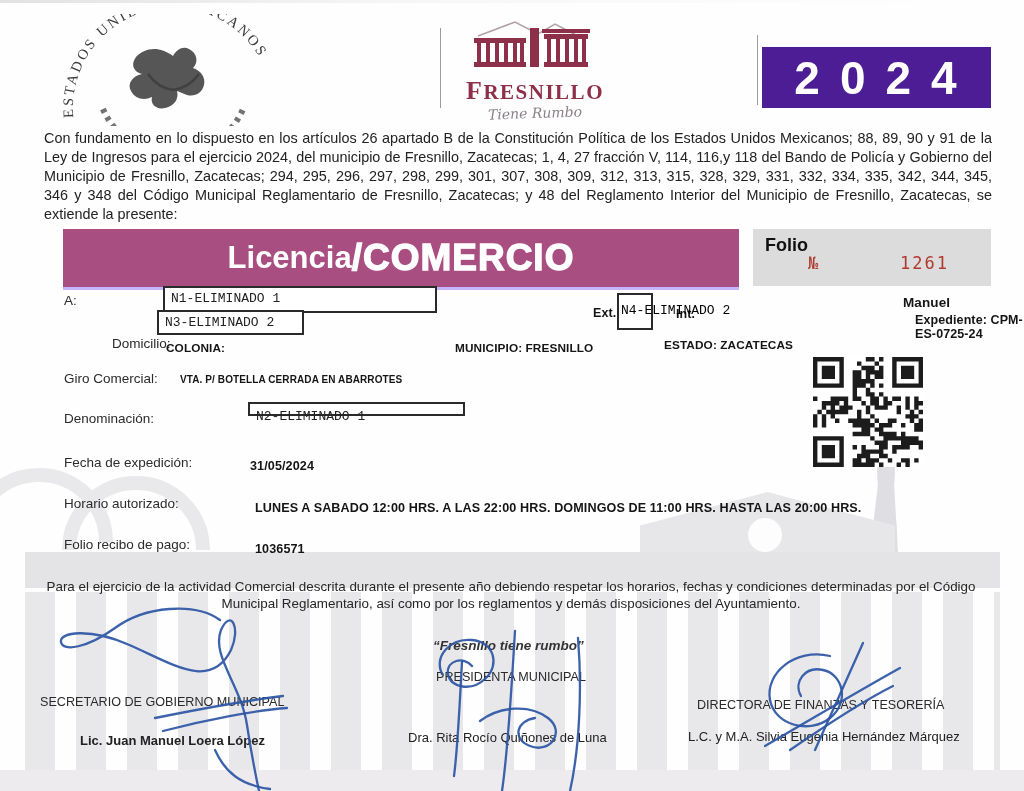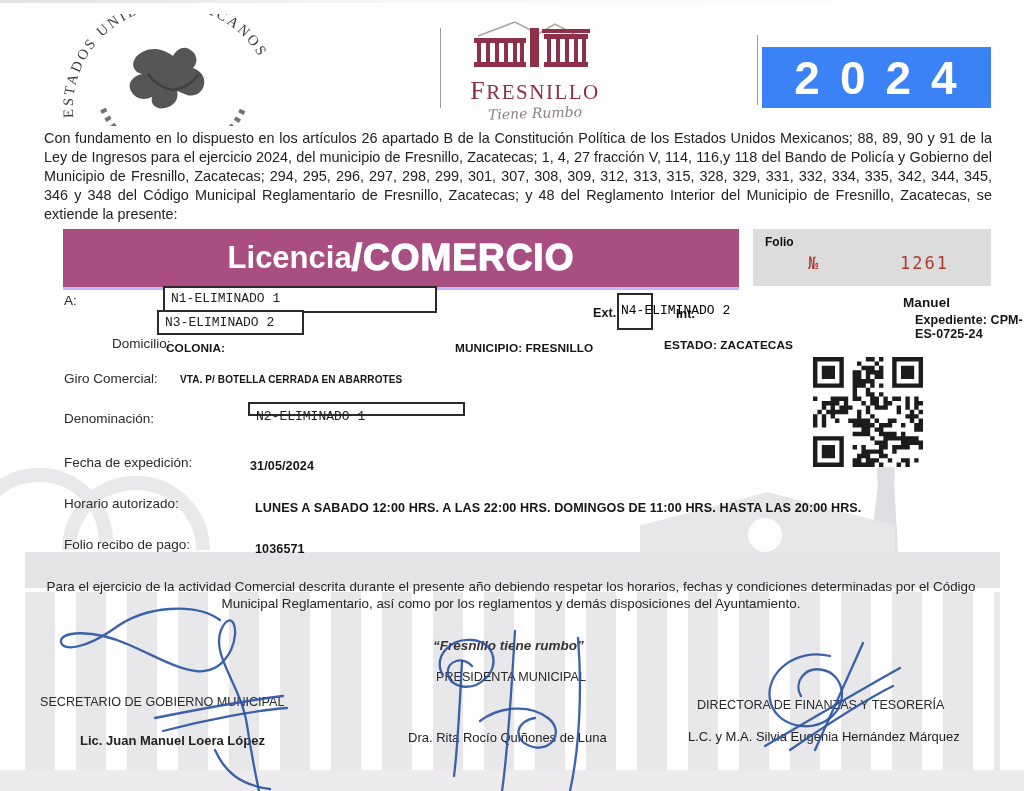--- a/index.html
+++ b/index.html
@@ -24,7 +24,7 @@
   .shield-cap2{display:block;font-size:13px;font-weight:bold;font-family:"Liberation Serif",serif;color:#4a2a33;}
   .vline{width:1px;background:#9a9aa0;}
   .logo{left:450px;top:20px;width:170px;height:100px;text-align:center;}
-  .logo-word{font-family:"Liberation Serif",serif;font-weight:normal;color:#8e3049;
+  .logo-word{font-family:"Liberation Serif",serif;font-weight:bold;color:#8e3049;
              font-size:21px;letter-spacing:1.5px;line-height:1;display:block;margin-top:2px;}
   .logo-word::first-letter{font-size:26px;}
   .logo-tag{font-family:"DejaVu Serif",serif;font-style:italic;color:#8a8088;font-size:14px;

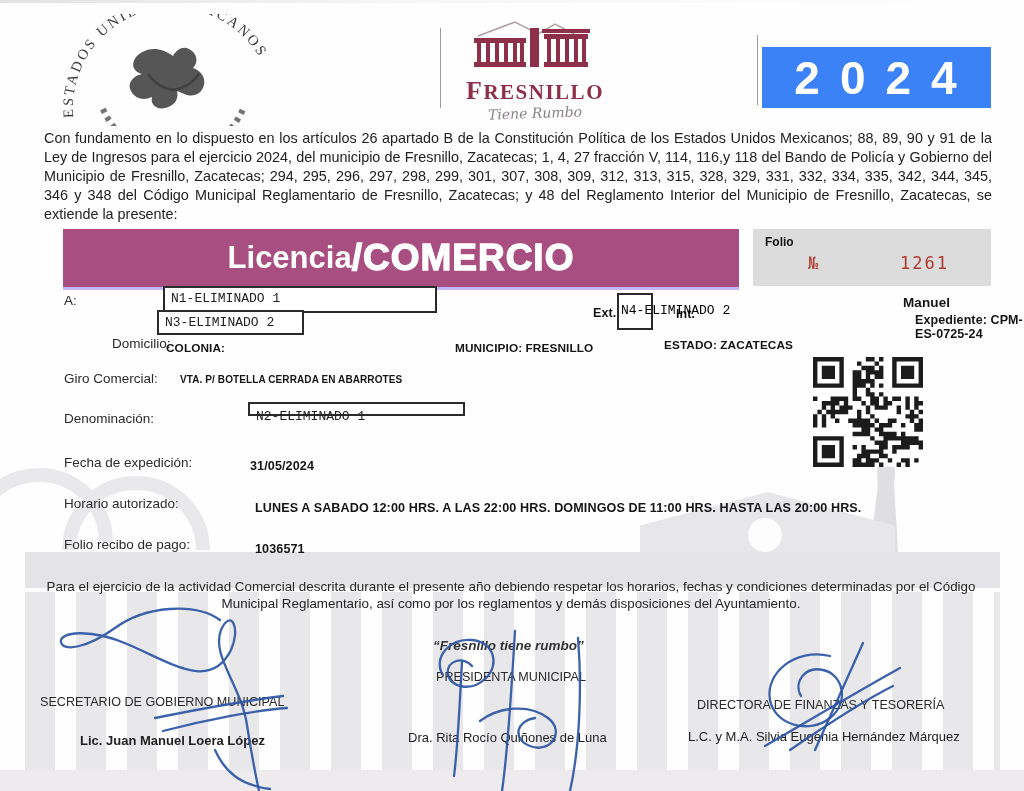--- a/index.html
+++ b/index.html
@@ -29,7 +29,7 @@
   .logo-word::first-letter{font-size:26px;}
   .logo-tag{font-family:"DejaVu Serif",serif;font-style:italic;color:#8a8088;font-size:14px;
             display:block;transform:rotate(-2deg);margin-top:1px;}
-  .yearbox{left:762px;top:47px;width:229px;height:61px;background:#3b82f6;display:flex;
+  .yearbox{left:762px;top:47px;width:229px;height:61px;background:#4c1d95;display:flex;
            align-items:center;justify-content:center;}
   .yearbox span{color:#fff;font-weight:bold;font-size:46px;letter-spacing:20px;padding-left:18px;}
   

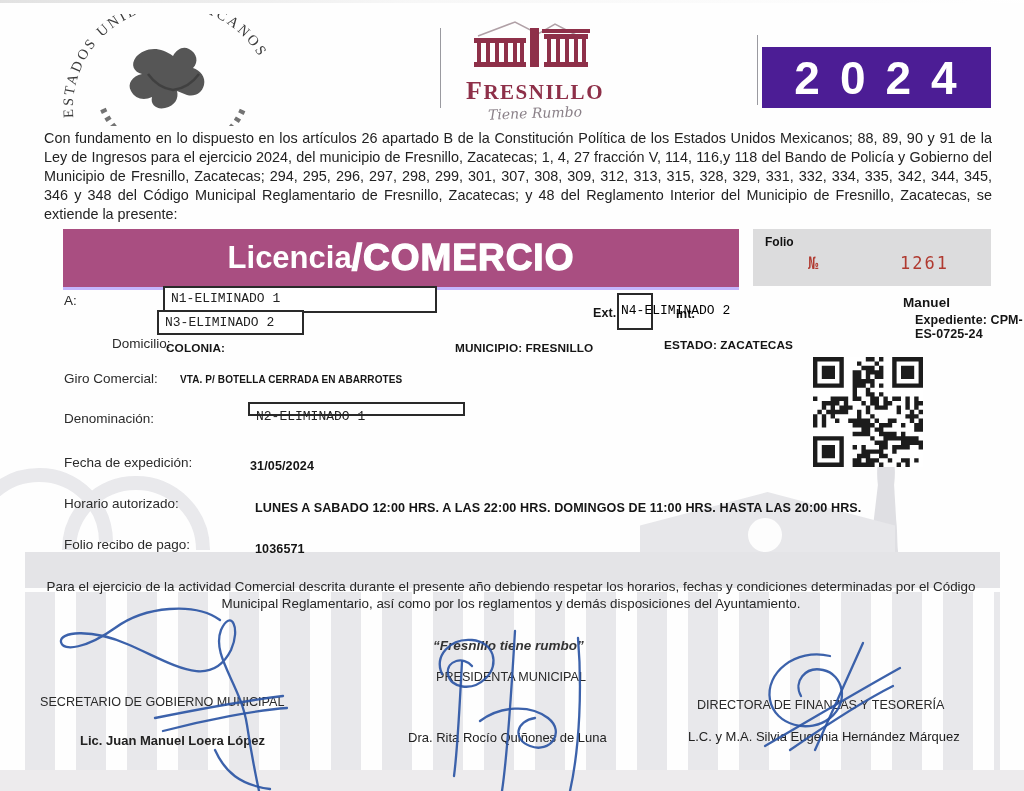--- a/index.html
+++ b/index.html
@@ -40,7 +40,7 @@
   .banner .t1{color:#fff;font-size:31px;font-weight:bold;}
   .banner .t2{color:#fff;font-size:37px;font-weight:bold;-webkit-text-stroke:1.3px #fff;letter-spacing:1px;}
   .foliobox{left:753px;top:229px;width:238px;height:57px;background:#dcdcdd;}
-  .folio-lbl{position:absolute;left:12px;top:6px;font-size:12px;font-weight:bold;color:#111;}
+  .folio-lbl{position:absolute;left:12px;top:6px;font-size:18px;font-weight:bold;color:#111;}
   .folio-no{position:absolute;left:55px;top:24px;color:#b03a30;
             font-family:"DejaVu Sans Mono","DejaVu Sans",monospace;font-size:17px;}
   .folio-num{position:absolute;left:147px;top:24px;color:#b03a30;

